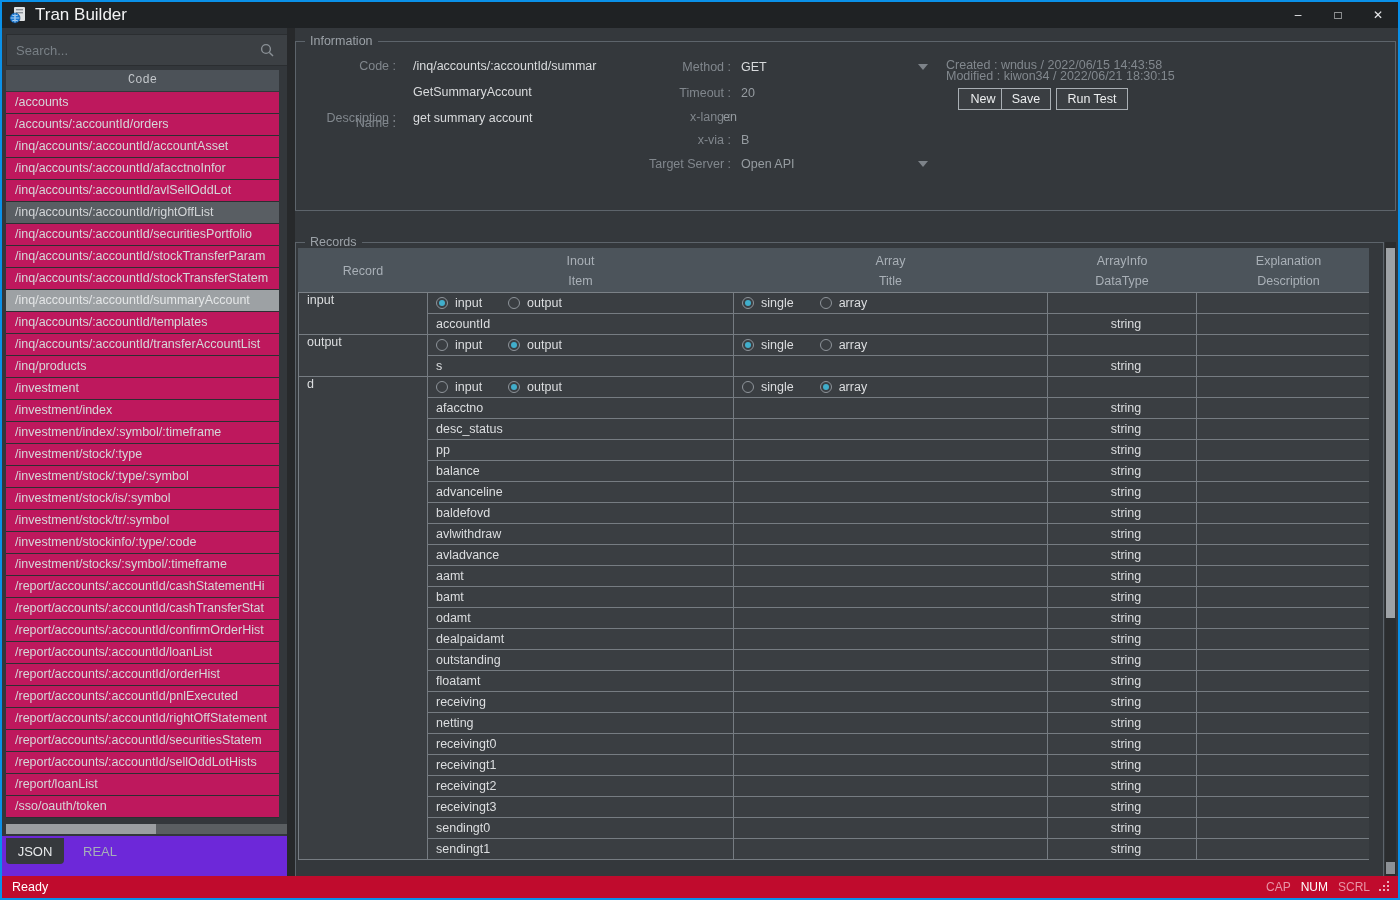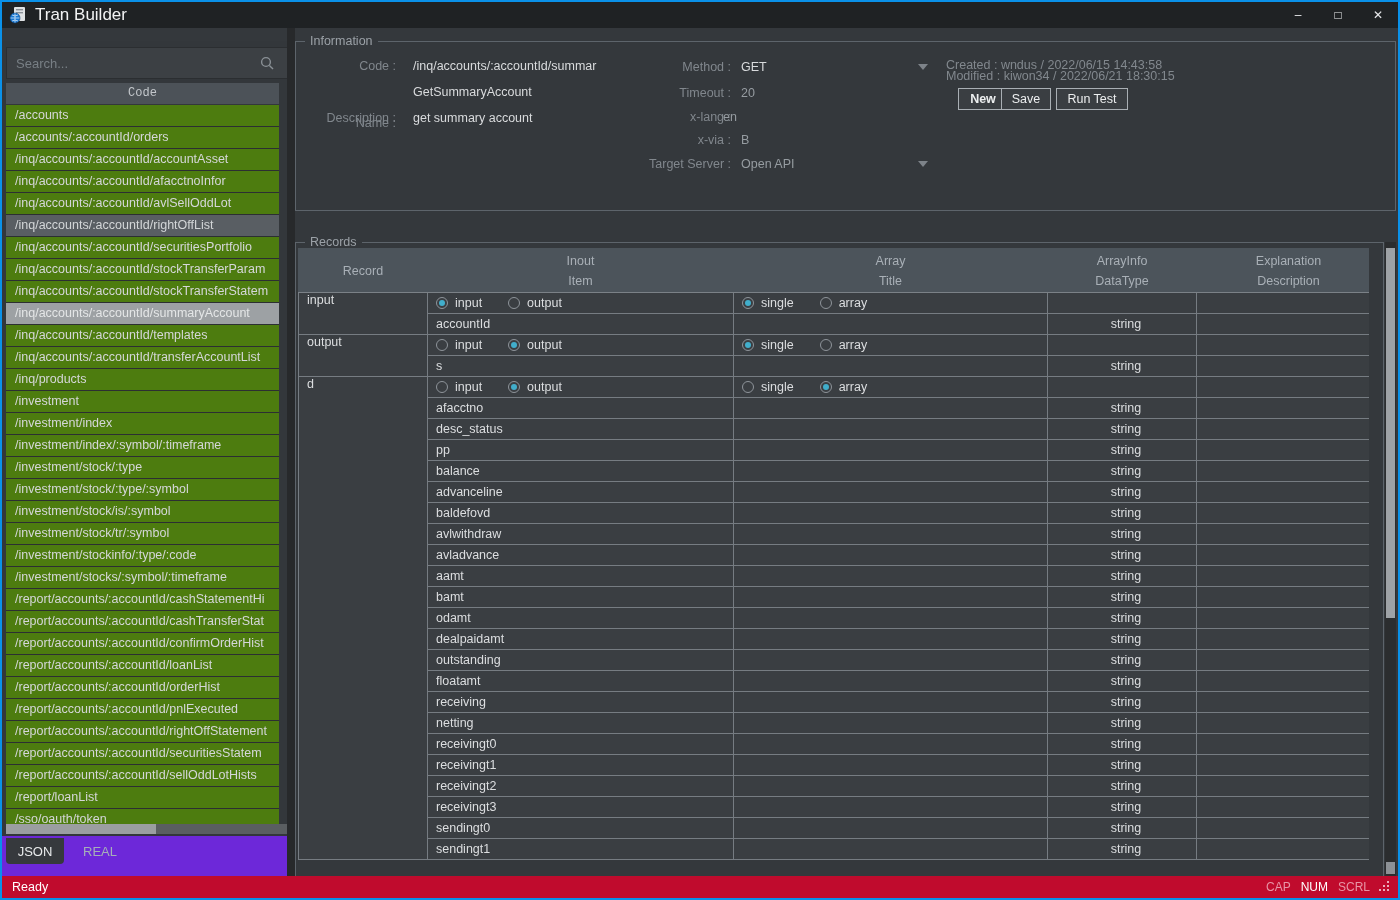--- a/index.html
+++ b/index.html
@@ -15,7 +15,7 @@
   .win-btns { position:absolute; right:0; top:0; height:26px; display:flex; }
   .win-btn { width:40px; height:26px; color:#e8eaec; font-size:12px; display:flex; align-items:center; justify-content:center; cursor:default; }
   
-  .sidebar { position:absolute; left:0; top:26px; width:315px; bottom:22px; background:#33373b;margin-top:13px; }
+  .sidebar { position:absolute; left:0; top:26px; width:315px; bottom:22px; background:#33373b; }
   .search-wrap { position:absolute; left:4px; top:6px; right:6px; height:32px; background:#3c4044; border:1px solid #2b2e31; display:flex; align-items:center; }
   .search-input { flex:1; background:transparent; border:none; outline:none; color:#c9ccce; font-size:13px; padding-left:9px; font-family:"Liberation Sans", sans-serif; }
   .search-input::placeholder { color:#787f85; }

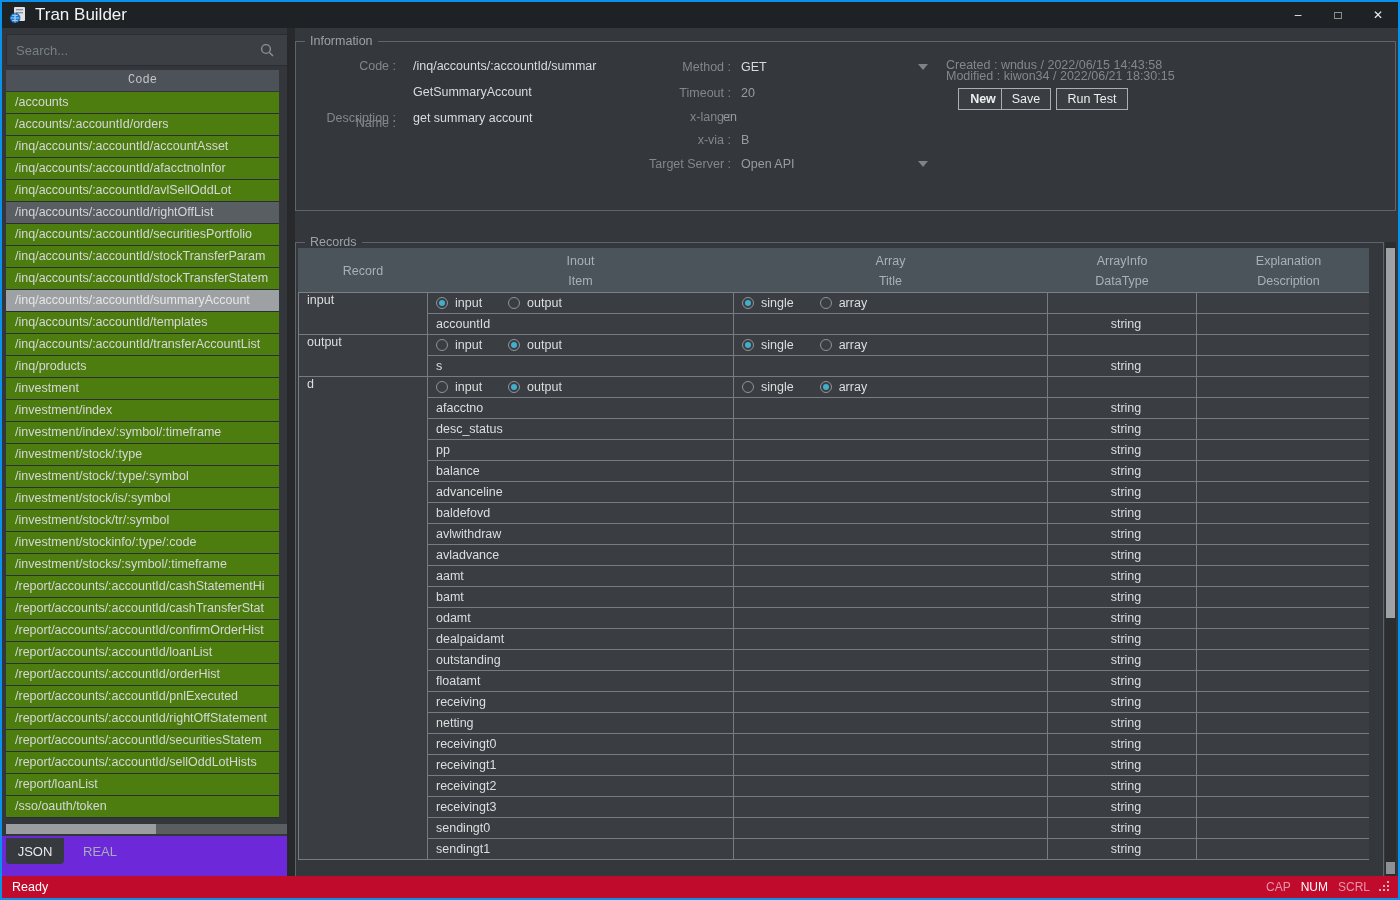--- a/index.html
+++ b/index.html
@@ -23,7 +23,7 @@
   .help-icon { color:#8a9096; font-size:15px; margin-right:14px; }
   .list-header { position:absolute; left:4px; top:42px; width:273px; height:21px; background:#4c5258; color:#c3c7cb; font-size:12px; text-align:center; line-height:21px;font-family:Liberation Mono, monospace; }
   .path-list { position:absolute; left:4px; top:64px; width:273px; height:748px; overflow:hidden; }
-  .path-row { height:22px; line-height:21px; background:#4d7c0f; border-bottom:1px solid #2c2f32; color:#d5d7d9; font-size:12.5px; padding-left:9px; white-space:nowrap; overflow:hidden; cursor:default; }
+  .path-row { height:22px; line-height:21px; background:#be185d; border-bottom:1px solid #2c2f32; color:#d5d7d9; font-size:12.5px; padding-left:9px; white-space:nowrap; overflow:hidden; cursor:default; }
   .path-row.highlight { background:#595e63; color:#d3d6d8; }
   .path-row.selected  { background:#9da1a4; color:#e4e6e7; }
   .side-vscroll { position:absolute; right:0; top:42px; width:8px; bottom:54px; background:#8f9396; }

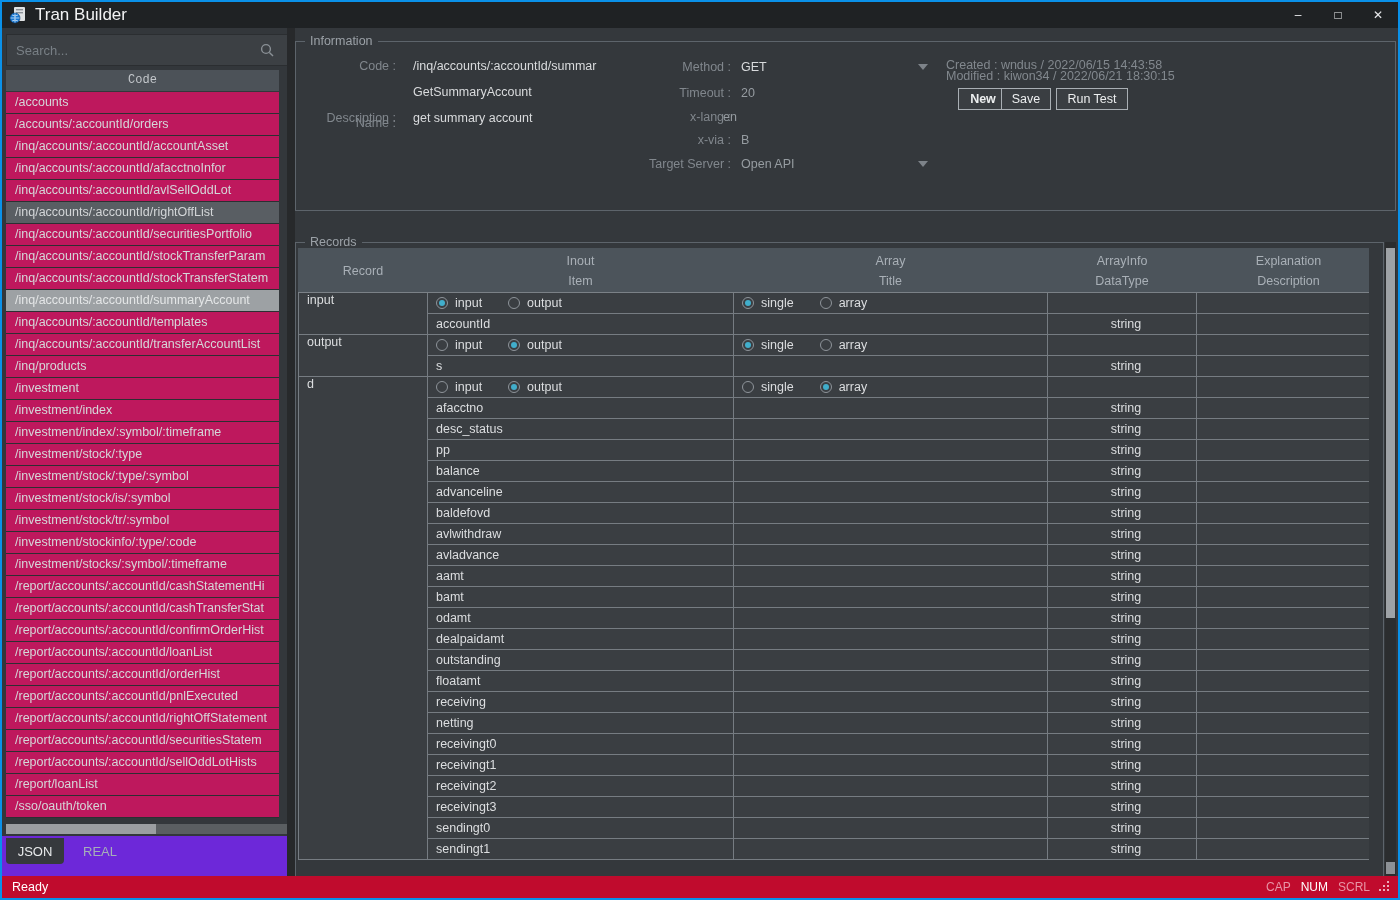--- a/index.html
+++ b/index.html
@@ -198,7 +198,7 @@
 
       <div class="meta-line" style="top:16px; left:650px;">Created : wndus / 2022/06/15 14:43:58</div>
       <div class="meta-line" style="top:27px; left:650px;">Modified : kiwon34 / 2022/06/21 18:30:15</div>
-      <div class="btn" style="top:46px; left:662px; width:50px;font-weight:bold;">New</div>
+      <div class="btn" style="top:46px; left:662px; width:50px;">New</div>
       <div class="btn" style="top:46px; left:705px; width:50px;">Save</div>
       <div class="btn" style="top:46px; left:760px; width:72px;">Run Test</div>
     </div>

